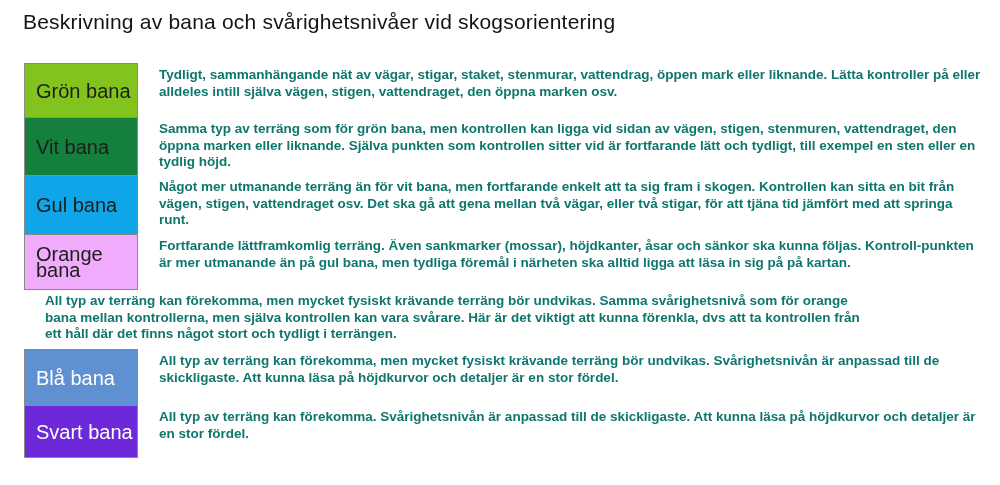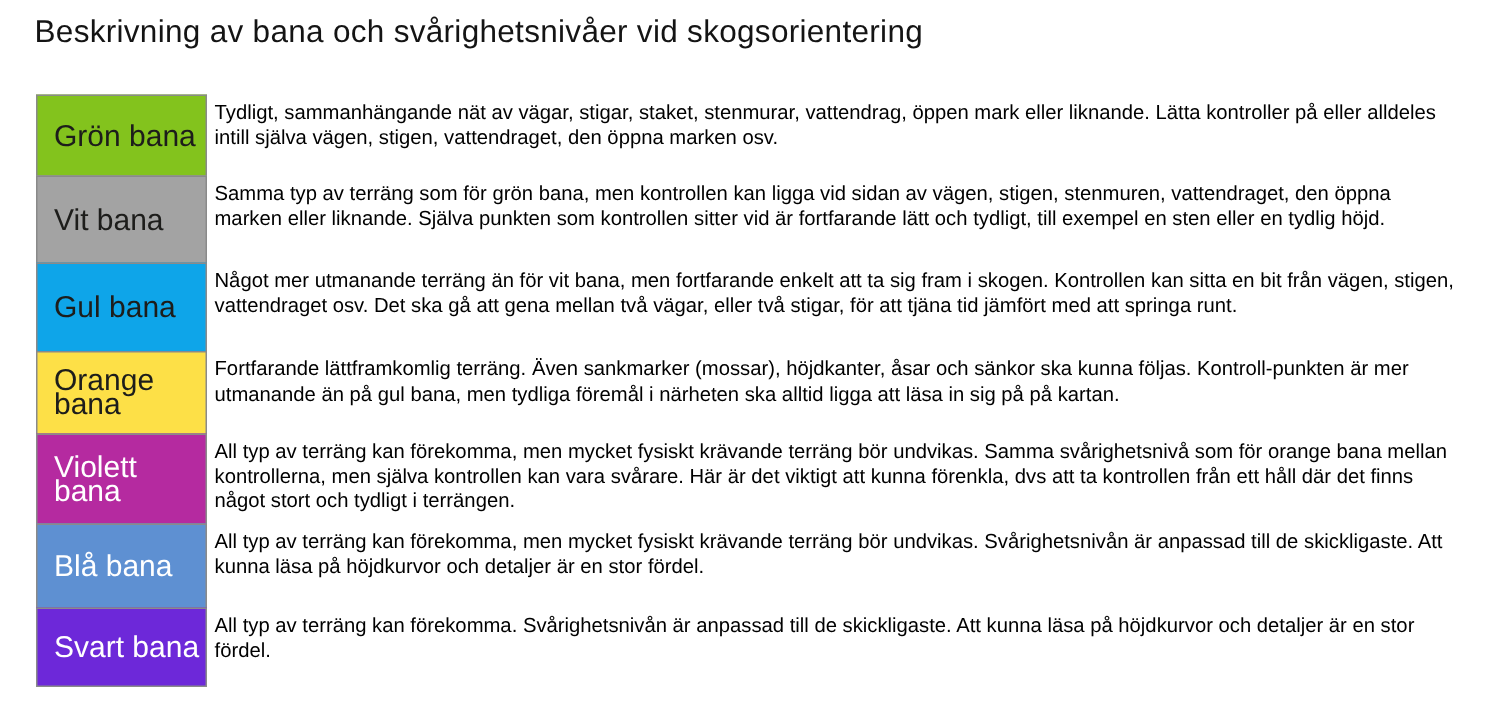--- a/index.html
+++ b/index.html
@@ -44,12 +44,13 @@
     line-height:16px;
   }
   .desc {
-    margin-left:5px;
+    margin-left:21px;
     width:827px;
     padding-top:4px;
     font-size:13.5px;
     line-height:16.5px;
-    color:#000000;
+    color:#0f766e;
+    font-weight:bold;
   }
   
   .row-0 { height:55px; }

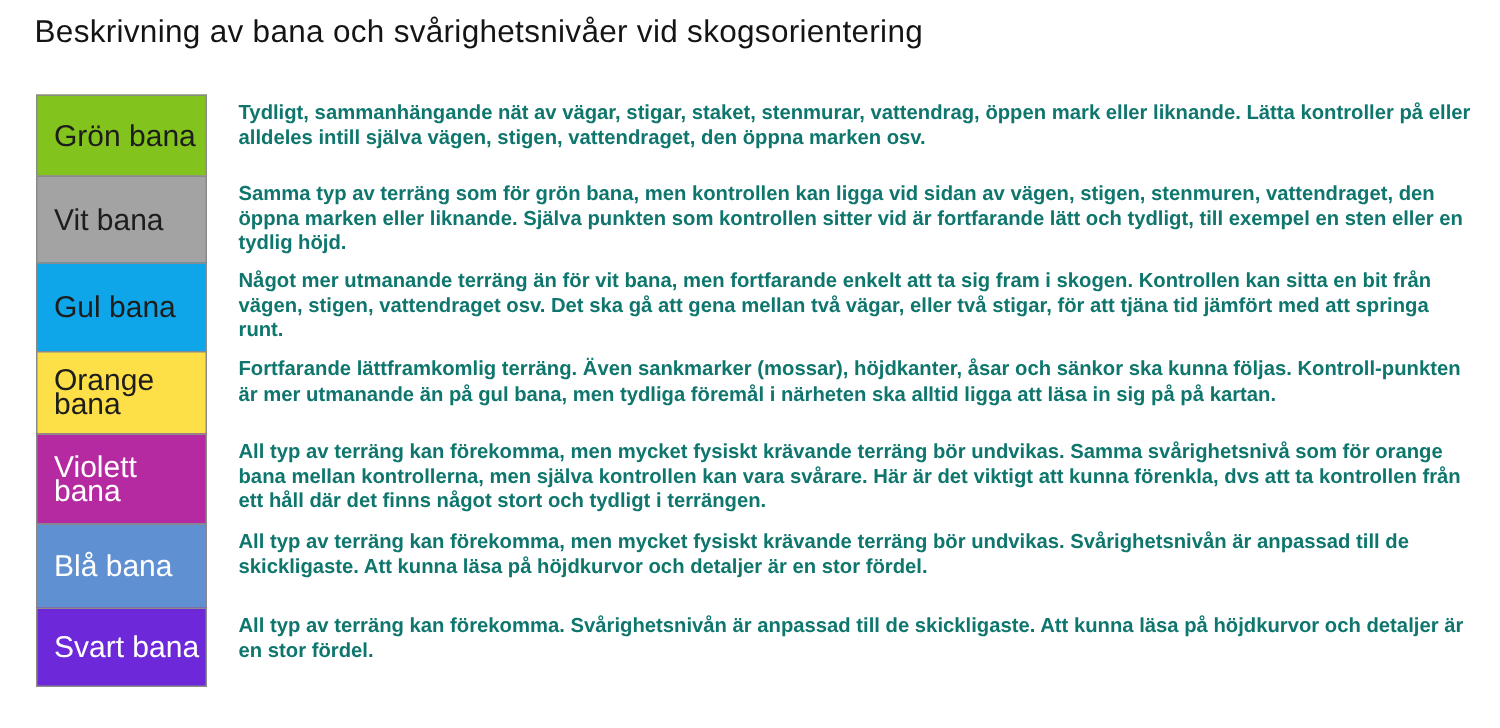--- a/index.html
+++ b/index.html
@@ -78,7 +78,7 @@
     </div>
 
     <div class="row row-1">
-      <div class="swatch" style="background-color: #a3a3a3; color: rgb(29, 29, 27);">
+      <div class="swatch" style="background-color: #15803d; color: rgb(29, 29, 27);">
         <span class="swatch-label">Vit bana</span>
       </div>
       <div class="desc">Samma typ av terräng som för grön bana, men kontrollen kan ligga vid sidan av vägen, stigen, stenmuren, vattendraget, den öppna marken eller liknande. Själva punkten som kontrollen sitter vid är fortfarande lätt och tydligt, till exempel en sten eller en tydlig höjd.</div>

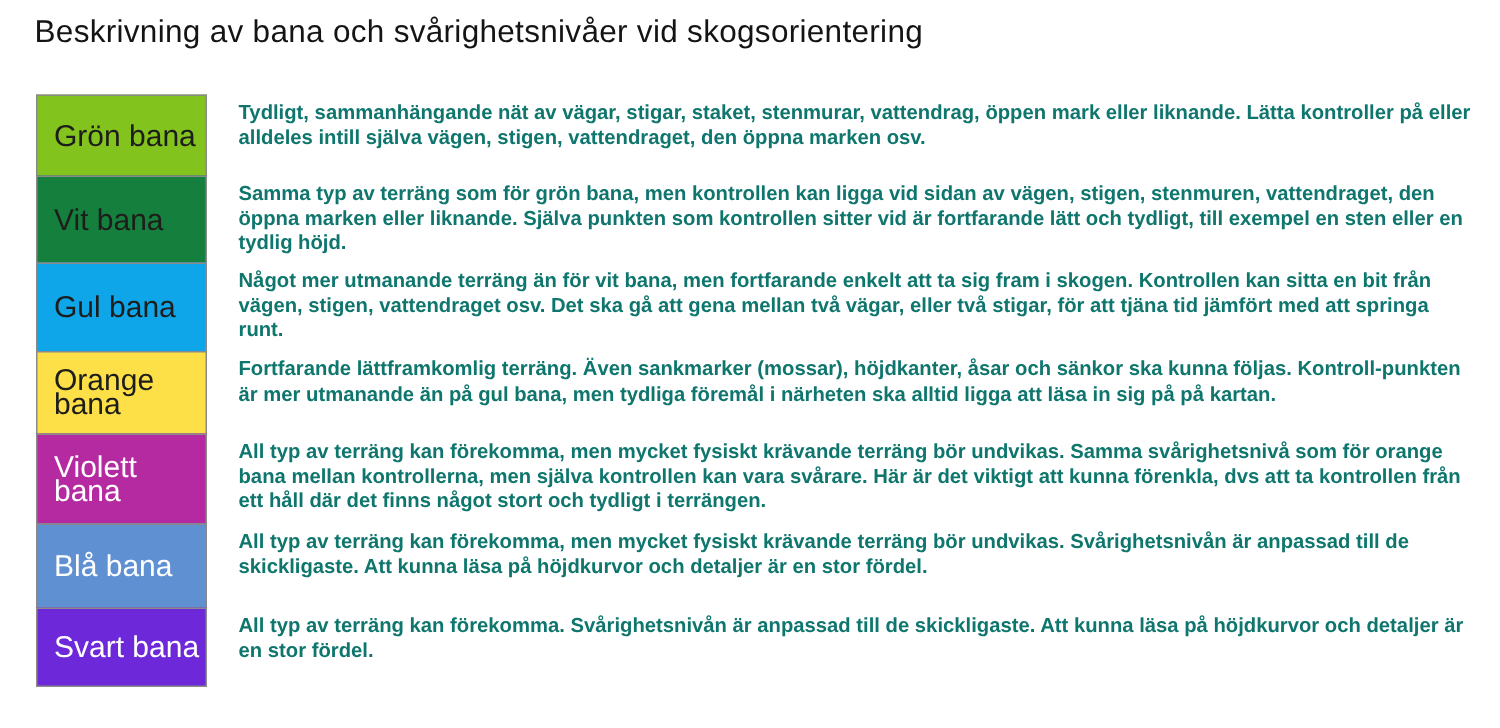--- a/index.html
+++ b/index.html
@@ -92,7 +92,7 @@
     </div>
 
     <div class="row row-3">
-      <div class="swatch" style="background-color: #fde047; color: rgb(29, 29, 27);">
+      <div class="swatch" style="background-color: #f0abfc; color: rgb(29, 29, 27);">
         <span class="swatch-label">Orange bana</span>
       </div>
       <div class="desc">Fortfarande lättframkomlig terräng. Även sankmarker (mossar), höjdkanter, åsar och sänkor ska kunna följas. Kontroll-punkten är mer utmanande än på gul bana, men tydliga föremål i närheten ska alltid ligga att läsa in sig på på kartan.</div>

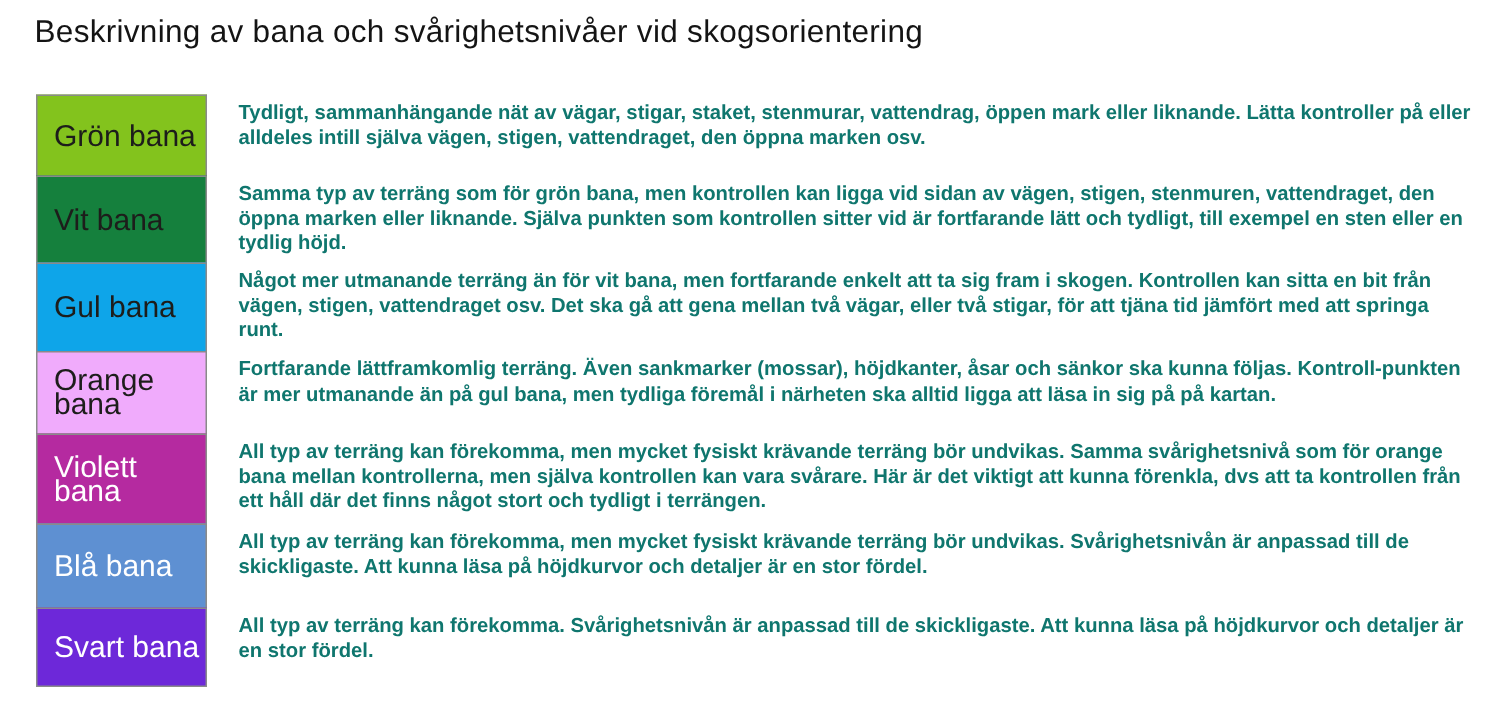--- a/index.html
+++ b/index.html
@@ -99,9 +99,6 @@
     </div>
 
     <div class="row row-4">
-      <div class="swatch" style="background-color: rgb(181, 42, 160); color: rgb(255, 255, 255);">
-        <span class="swatch-label">Violett bana</span>
-      </div>
       <div class="desc">All typ av terräng kan förekomma, men mycket fysiskt krävande terräng bör undvikas. Samma svårighetsnivå som för orange bana mellan kontrollerna, men själva kontrollen kan vara svårare. Här är det viktigt att kunna förenkla, dvs att ta kontrollen från ett håll där det finns något stort och tydligt i terrängen.</div>
     </div>
 

